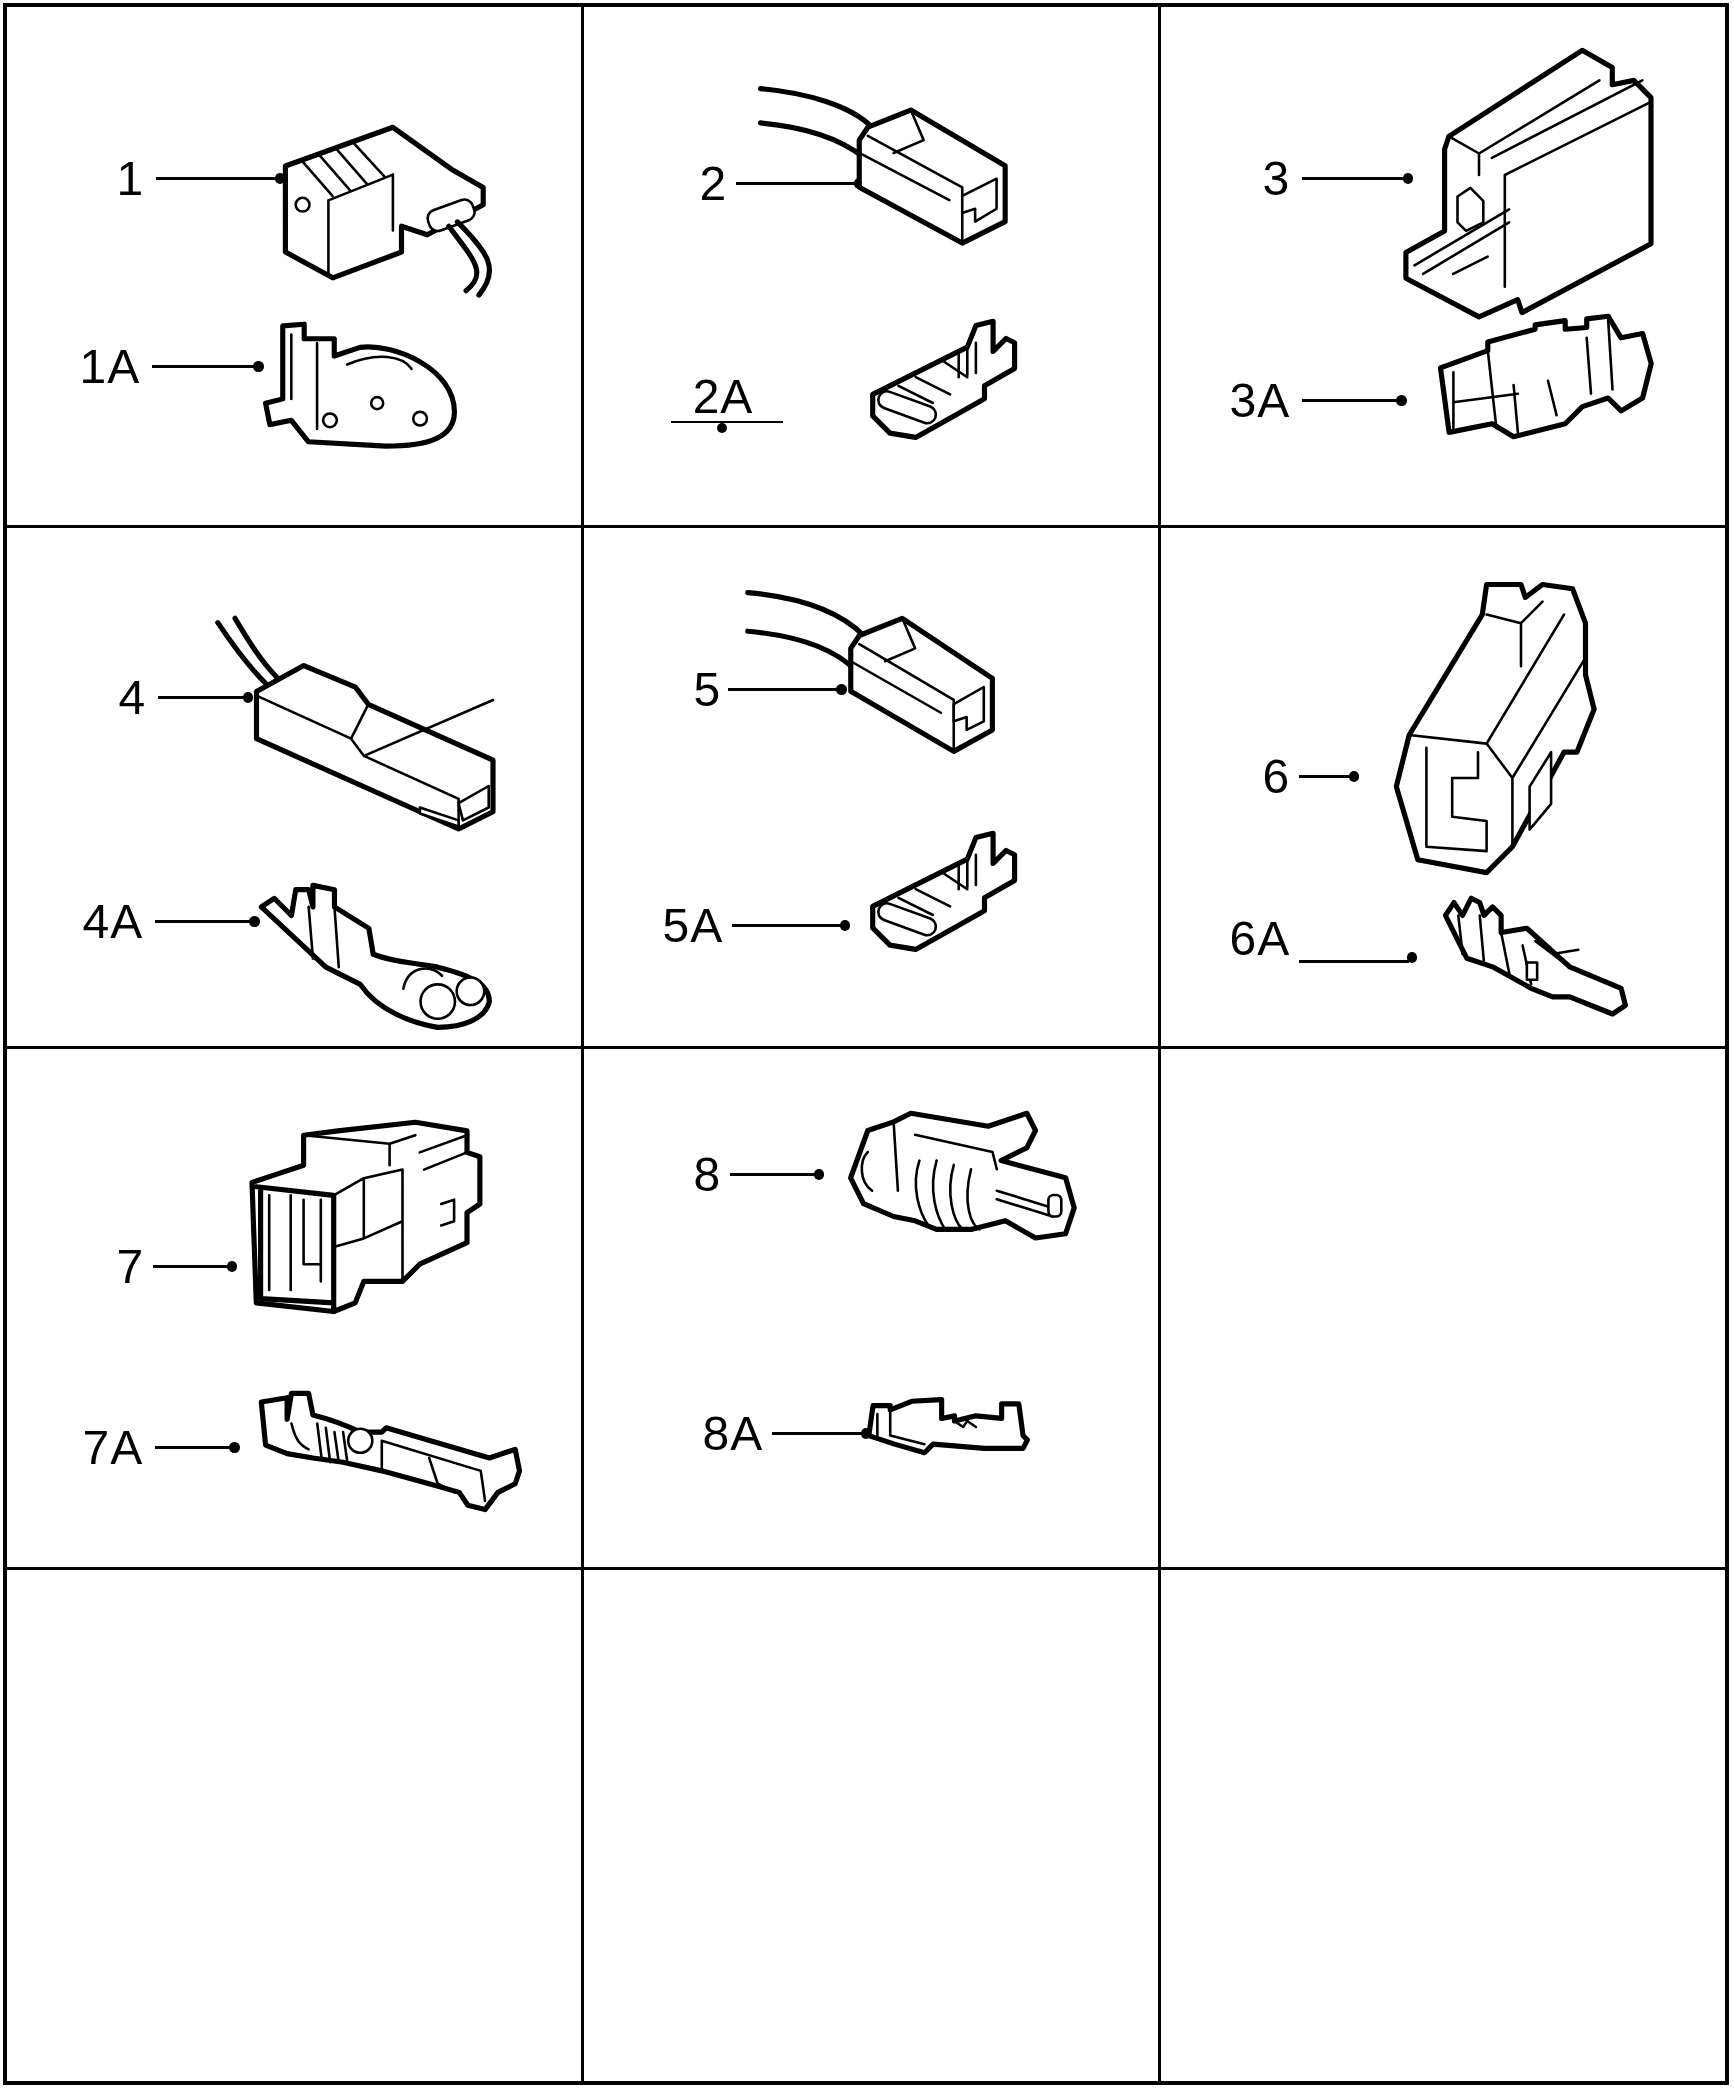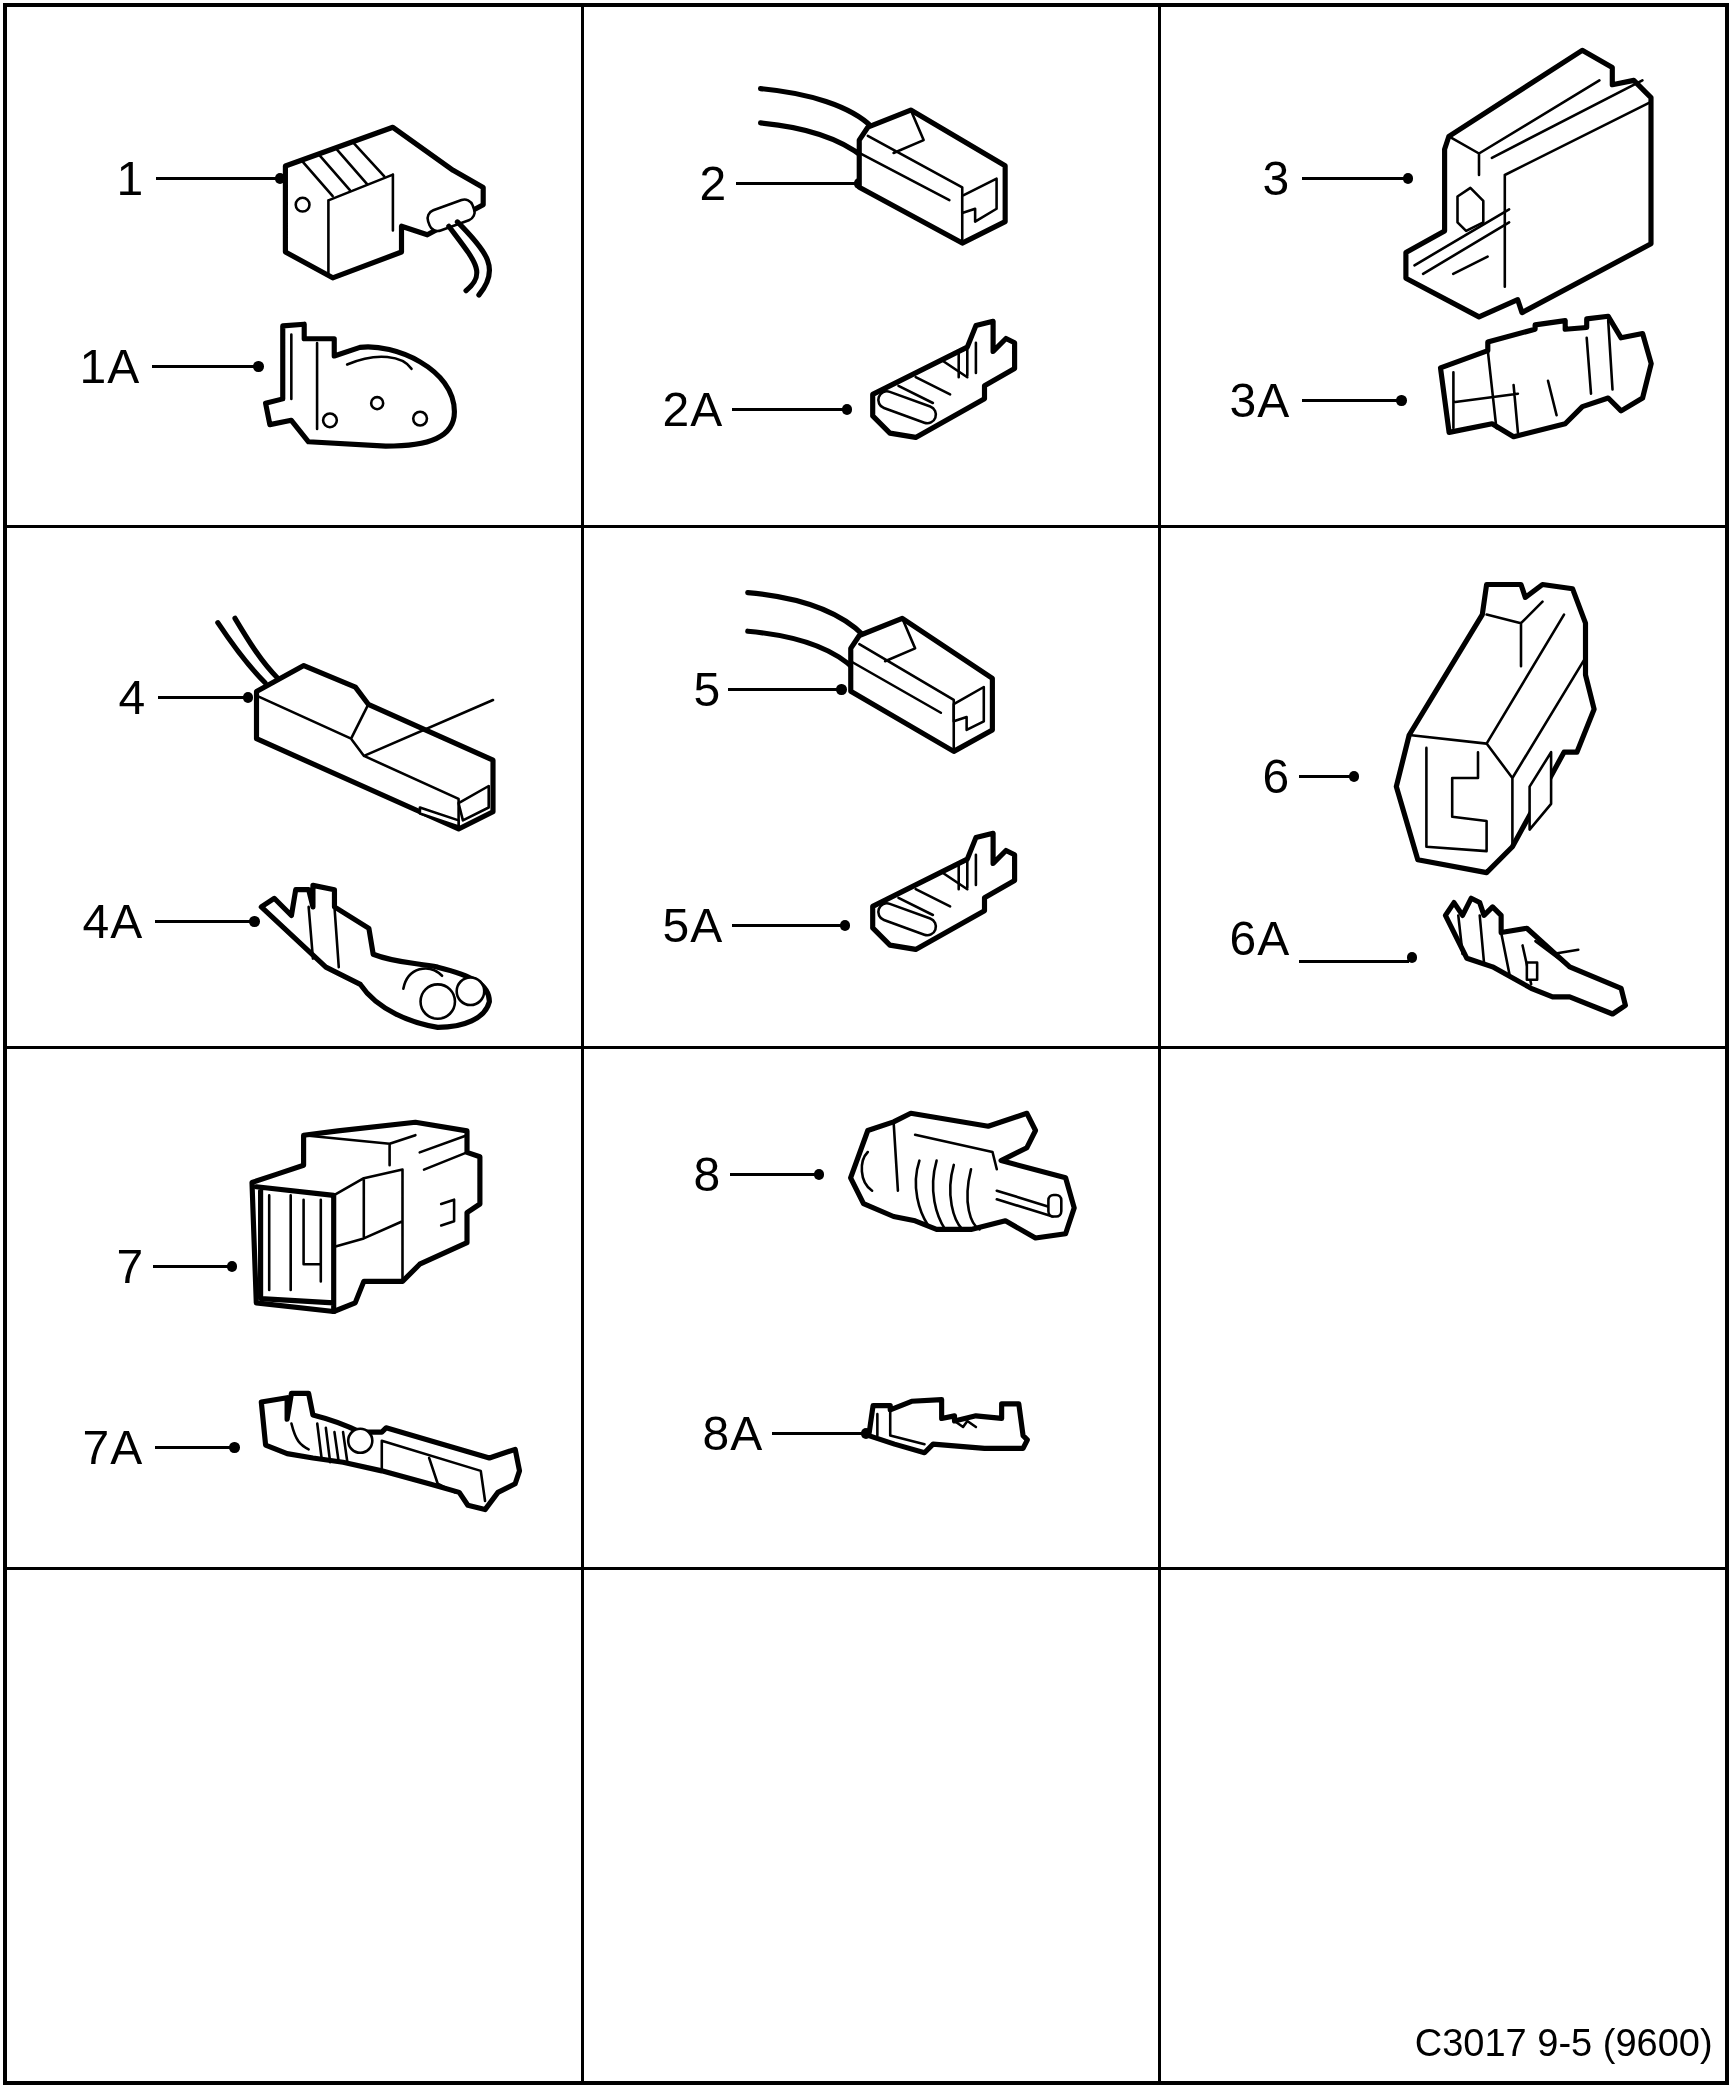--- a/index.html
+++ b/index.html
@@ -76,7 +76,7 @@
           <path class="thin" d="M240,135 L280,115 L280,150 L255,165 L255,150 L240,155 Z"></path>
         </svg>
       </div>
-      <div class="callout" style="left:79px;top:379px;">
+      <div class="callout" style="left:79px;top:366px;flex-direction:column;">
         <span class="lbl">2A</span>
         <span class="leader" style="width:112px;margin-left:8.6px;"></span>
         <span class="dot"></span>

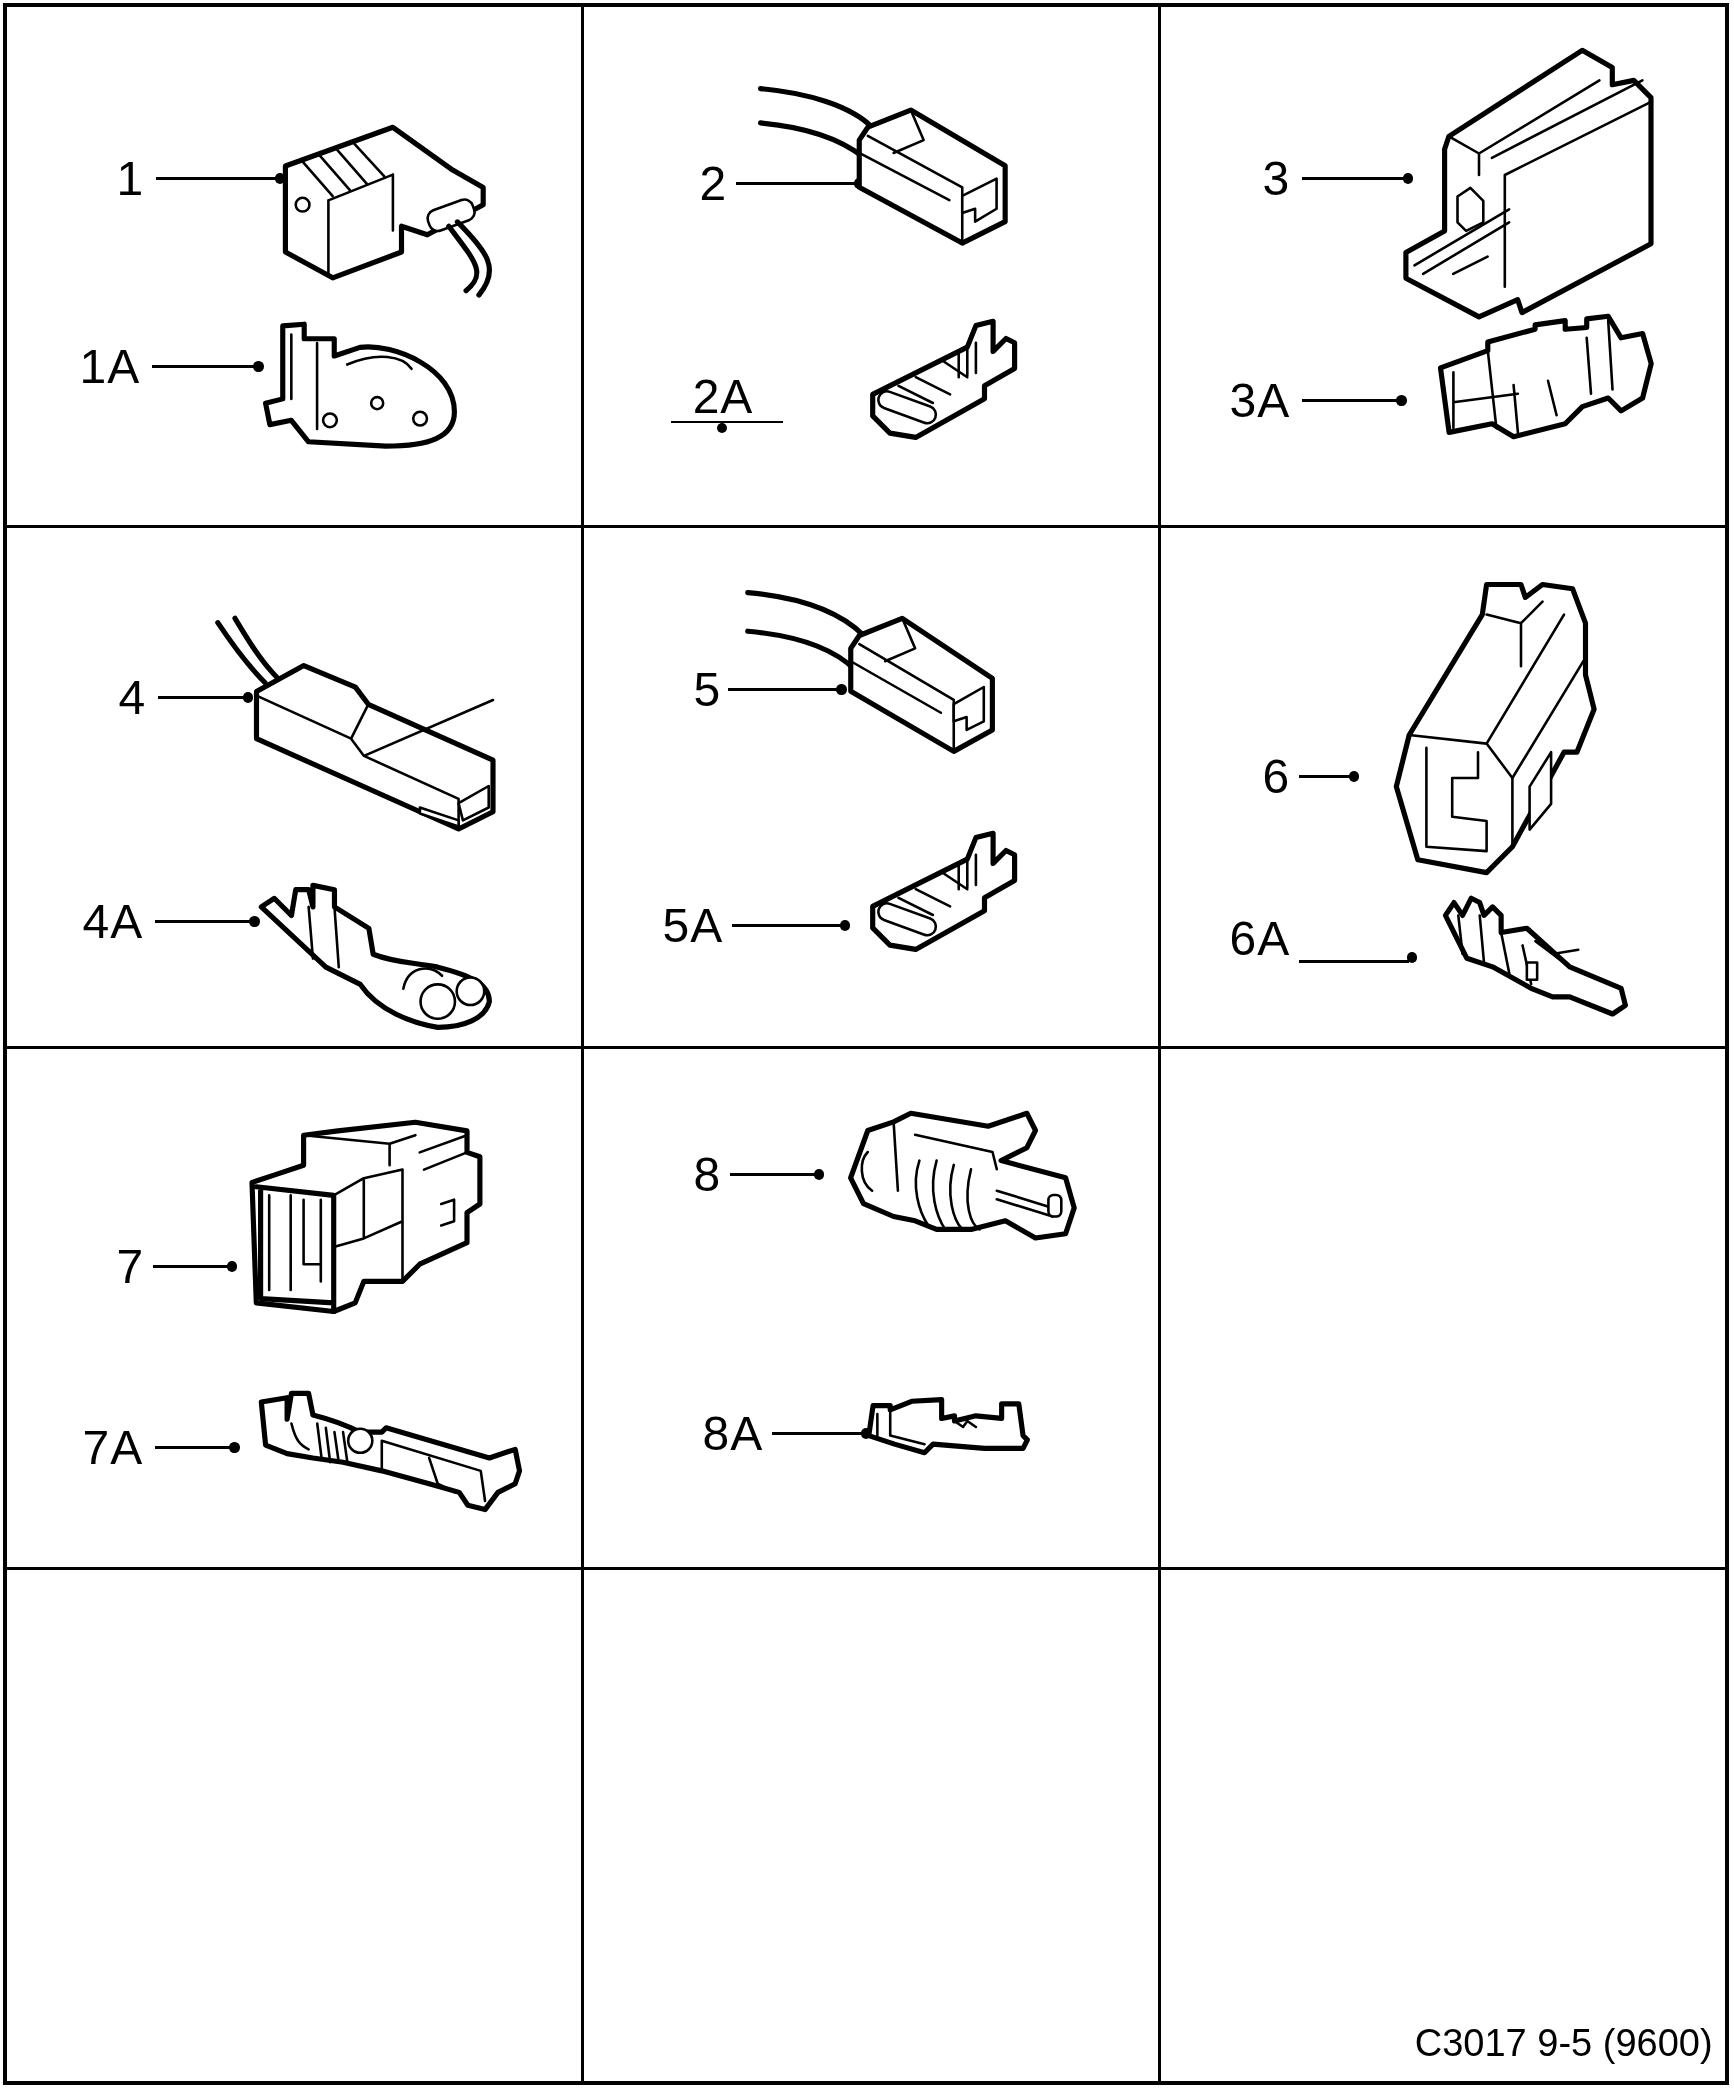--- a/index.html
+++ b/index.html
@@ -270,9 +270,6 @@
 
     <div class="cell r4"></div>
     <div class="cell r4"></div>
-    <div class="cell c3 r4">
-      <div class="footer">C3017 9-5 (9600)</div>
-    </div>
   </div>
 </div>
 

